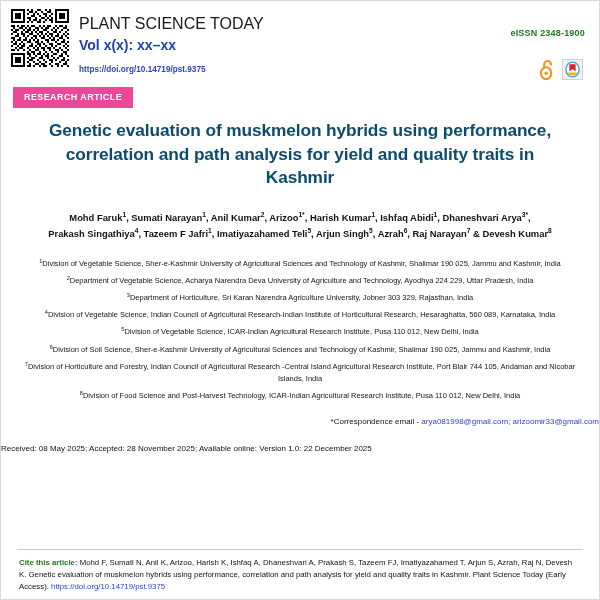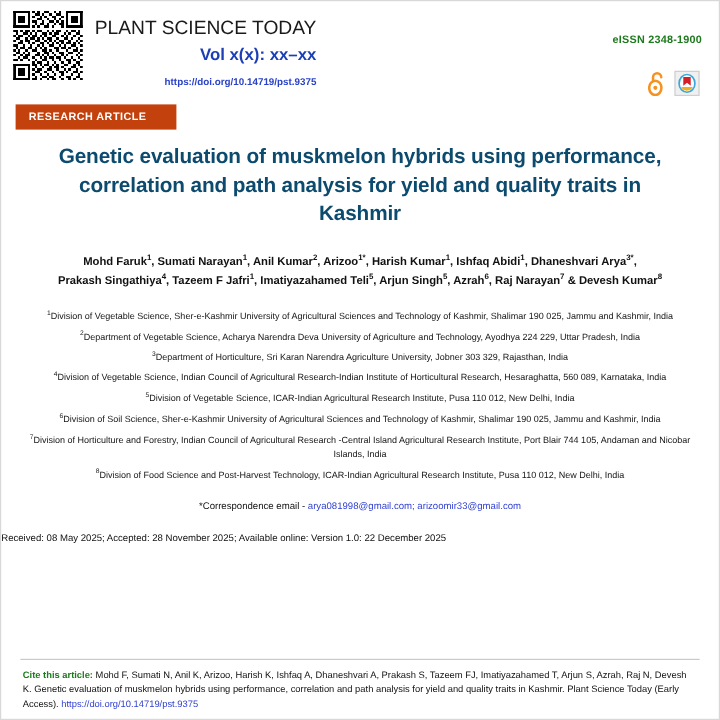--- a/index.html
+++ b/index.html
@@ -46,7 +46,6 @@
   .journal-block {
     padding-top: 4px;
     line-height: 1.42;
-    text-align: right;
   }
   .journal-vol {
     font-size: 14px;

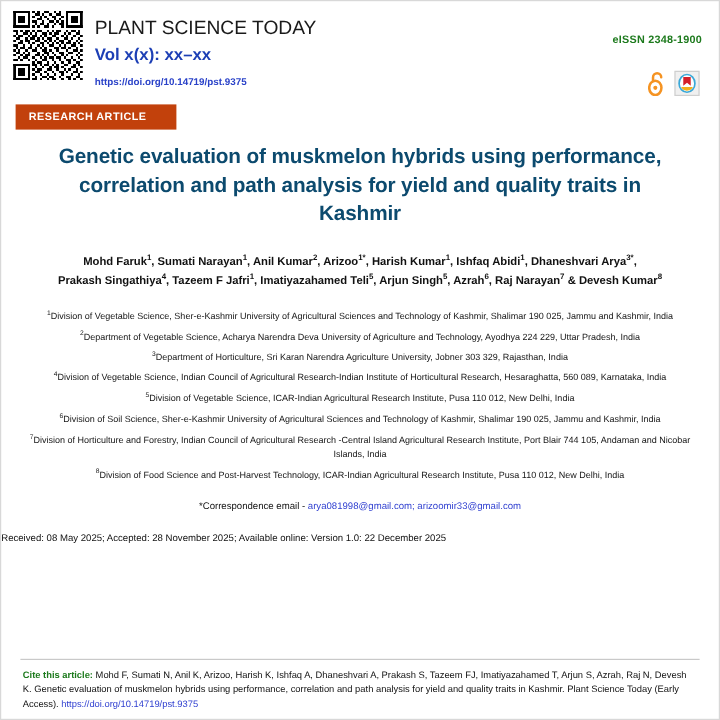--- a/index.html
+++ b/index.html
@@ -89,12 +89,12 @@
   }
   .research-article {
     display: inline-block;
-    background: #c2410c;
+    background: #ec4899;
     color: #ffffff;
     font-size: 9px;
     font-weight: bold;
     letter-spacing: 0.4px;
-    padding: 5px 25px 6px 11px;
+    padding: 5px 11px 6px 11px;
     margin-top: 9px;
     margin-left: 2px;
   }

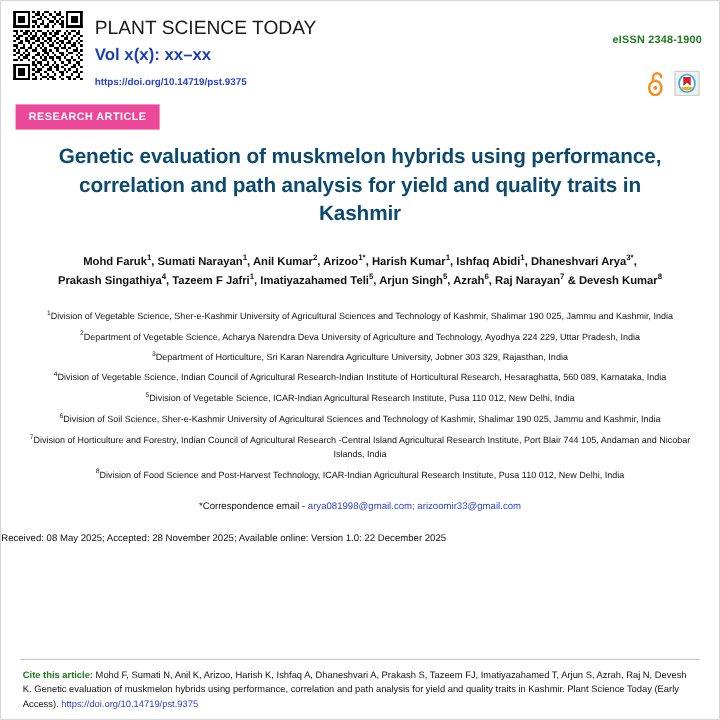--- a/index.html
+++ b/index.html
@@ -145,7 +145,7 @@
   
   .correspondence {
     margin-top: 15px;
-    text-align: center;
+    text-align: right;
     font-size: 8px;
     color: #111;
   }

